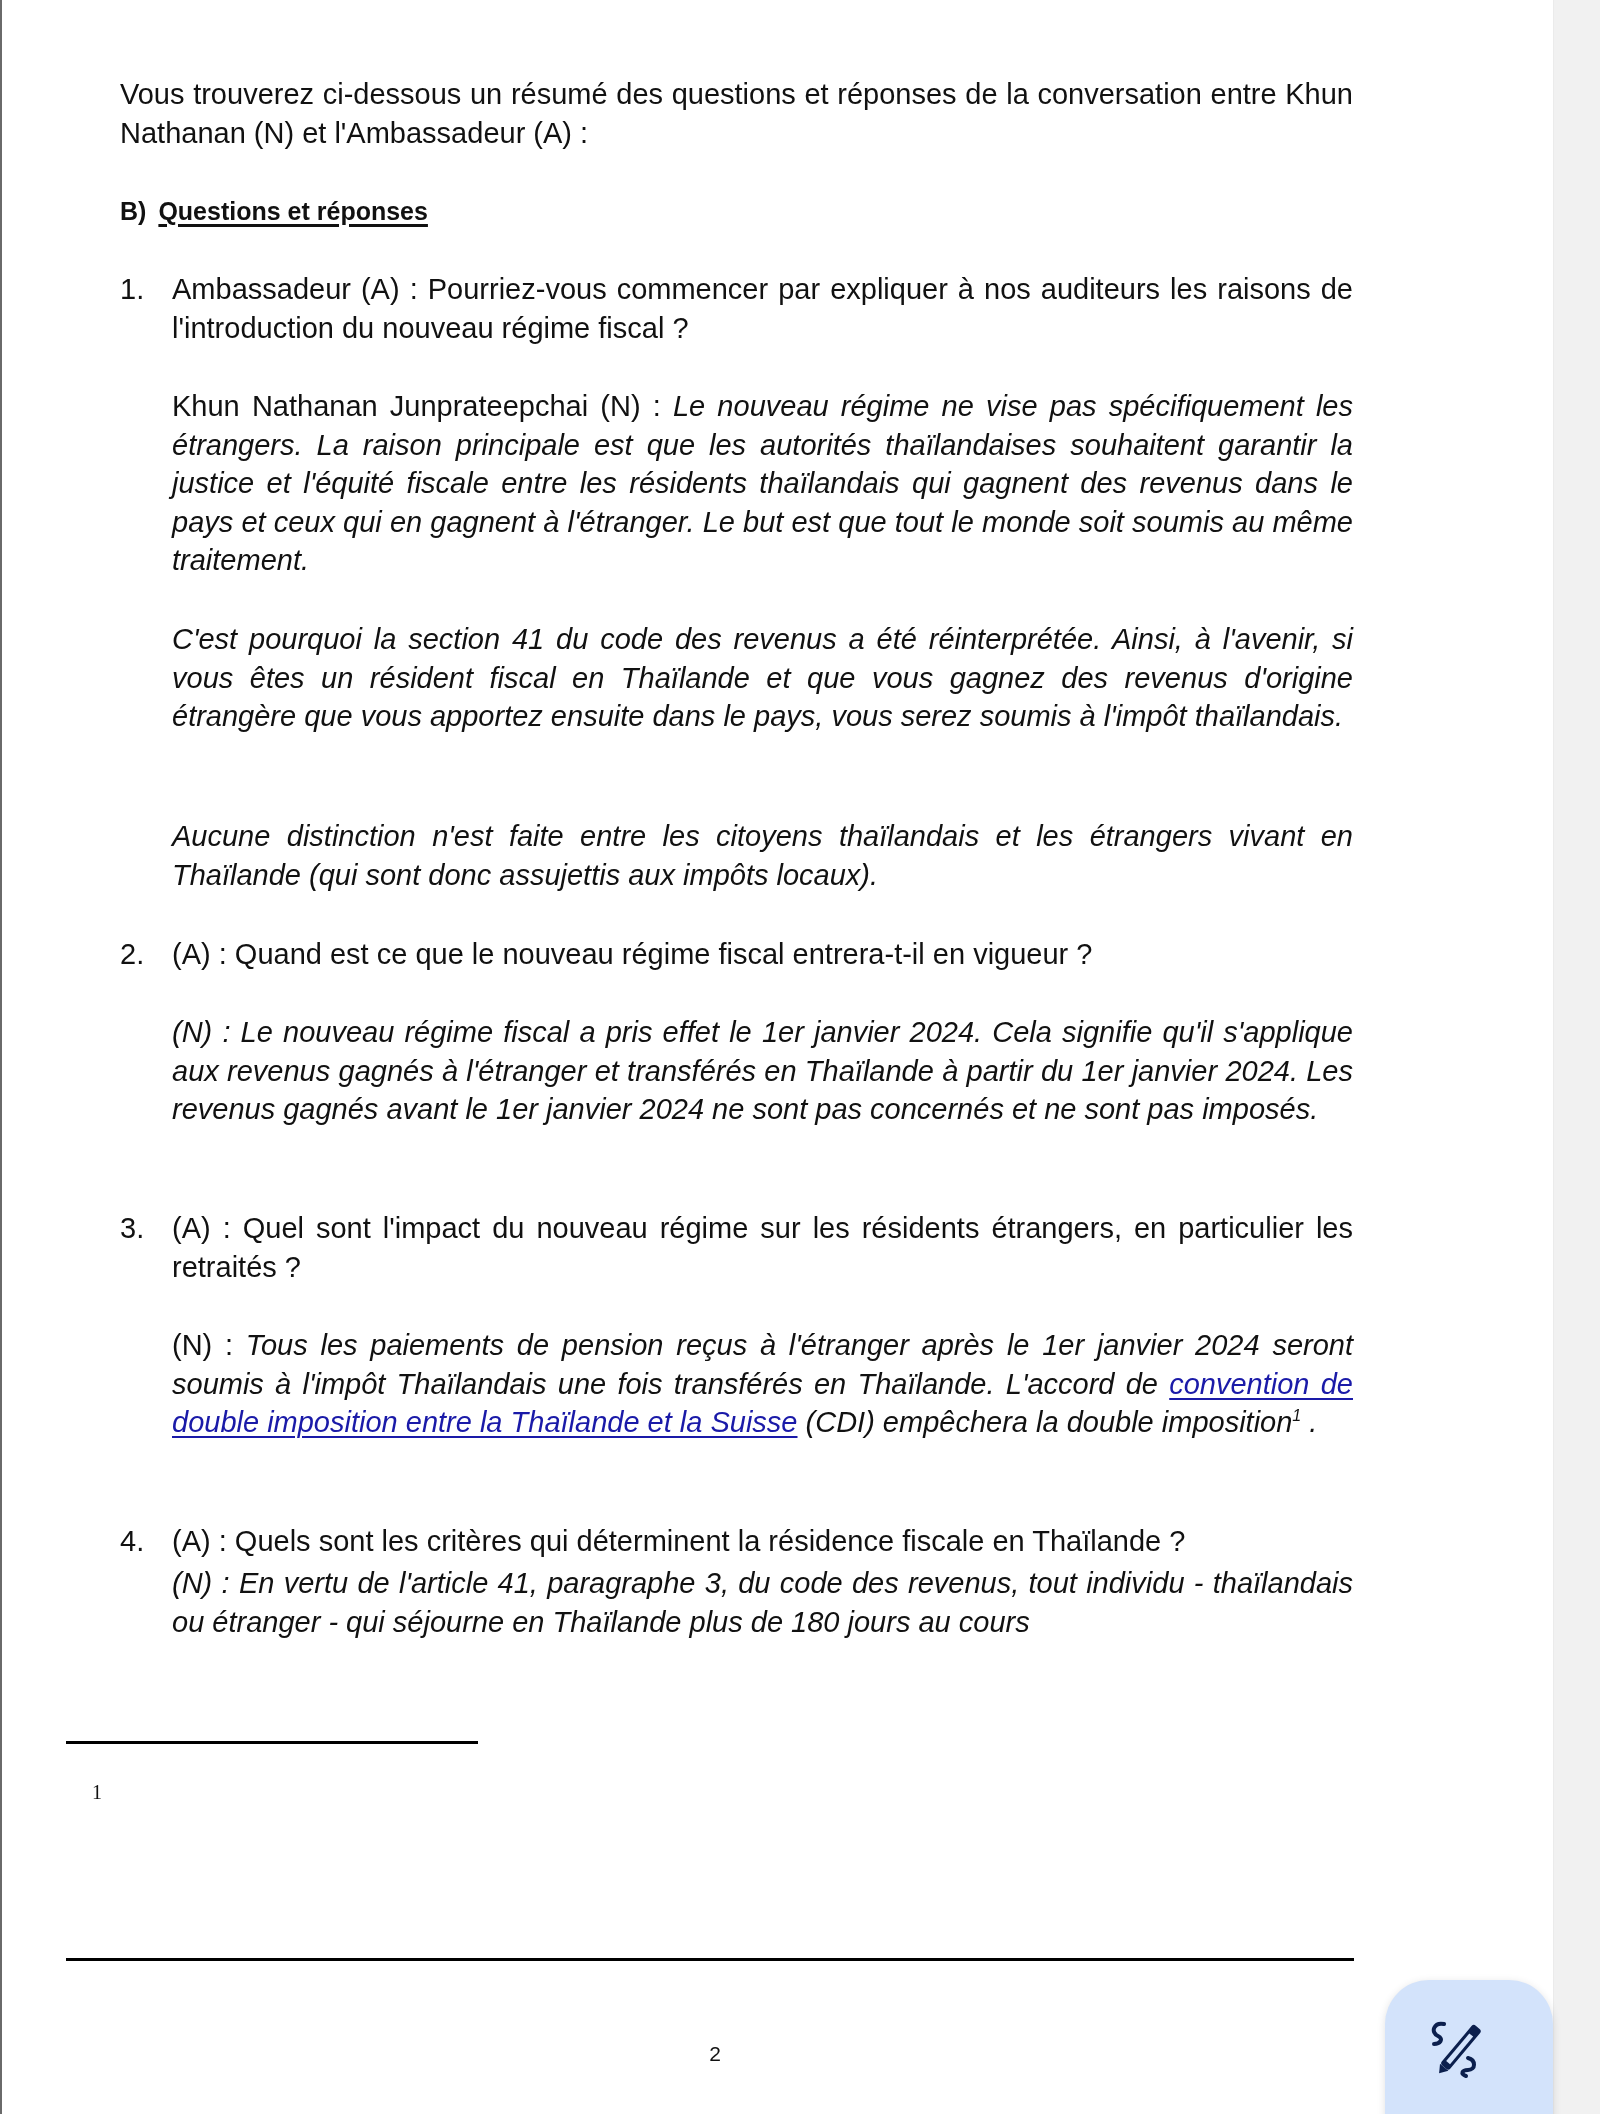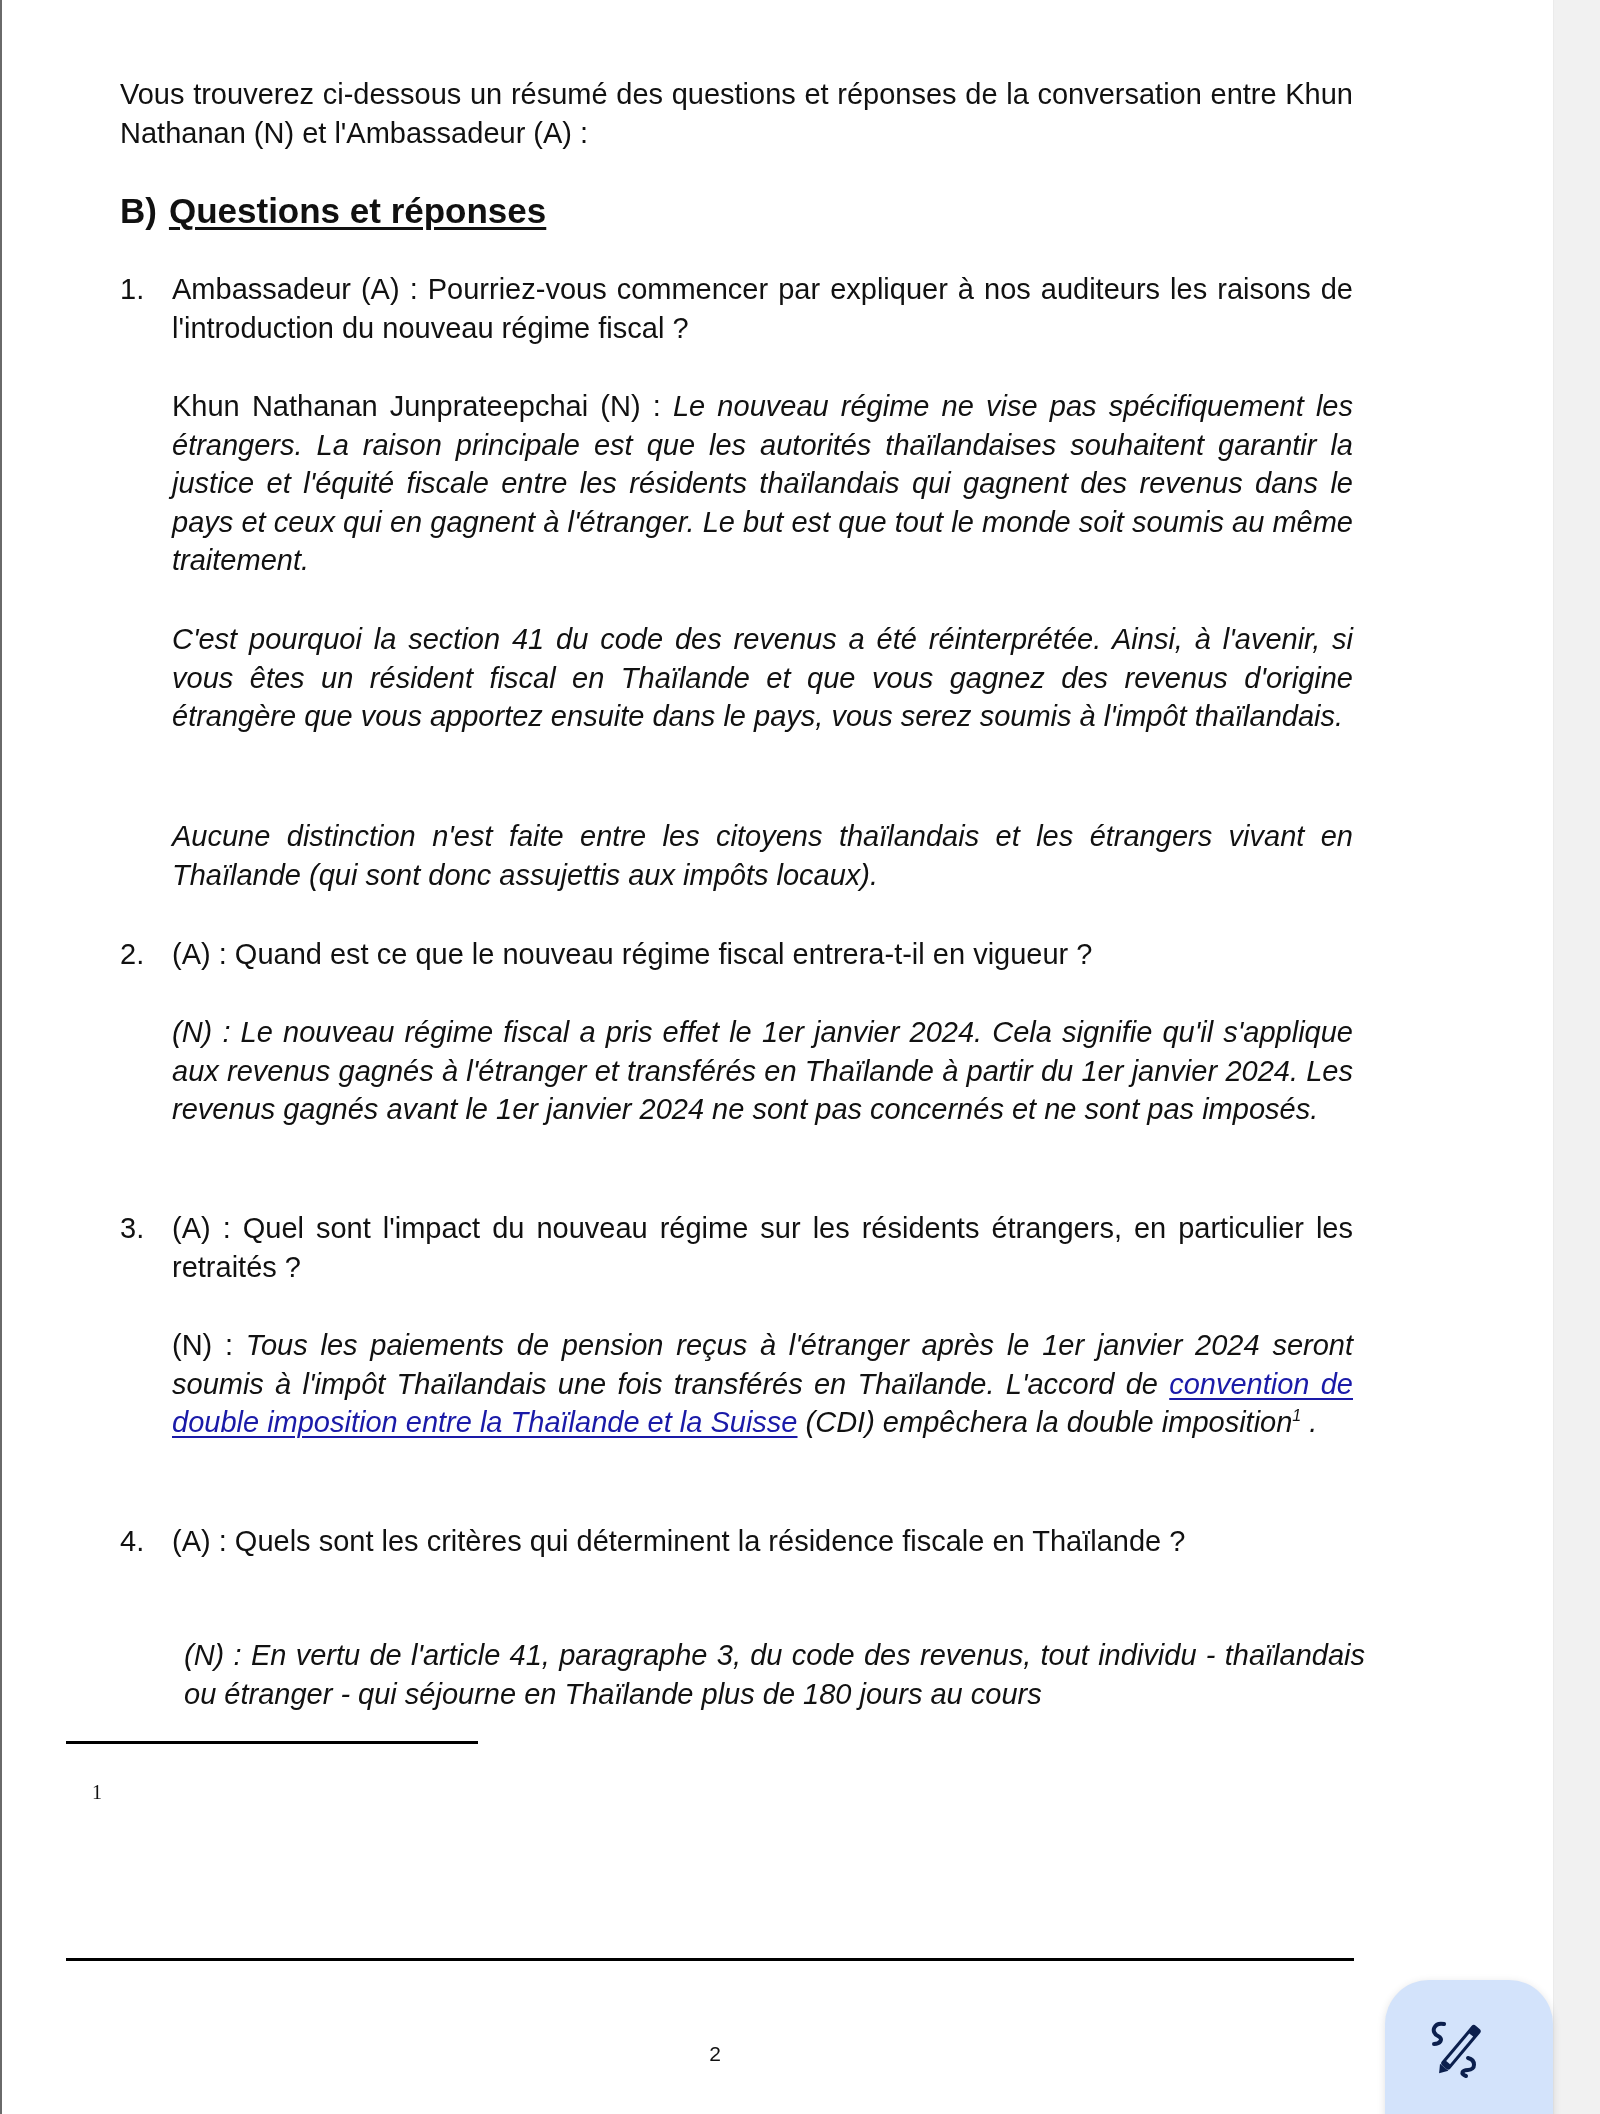--- a/index.html
+++ b/index.html
@@ -11,7 +11,7 @@
     .content { position: absolute; left: 120px; top: 0; width: 1233px; font-size: 29px; line-height: 38.5px; }
     .just { text-align: justify; text-align-last: left; }
     .intro { position: absolute; top: 75px; left: 0; width: 1233px; }
-    .heading { position: absolute; top: 192px; left: 0; font-weight: bold; font-size: 35px; }
+    .heading { position: absolute; top: 192px; left: 0; font-weight: bold; font-size: 25px; }
     .heading .hl { text-decoration: underline; text-decoration-thickness: 3px; text-underline-offset: 4px; }
     .heading .hn { margin-right: 12px; }
     .item { position: absolute; left: 0; width: 1233px; }

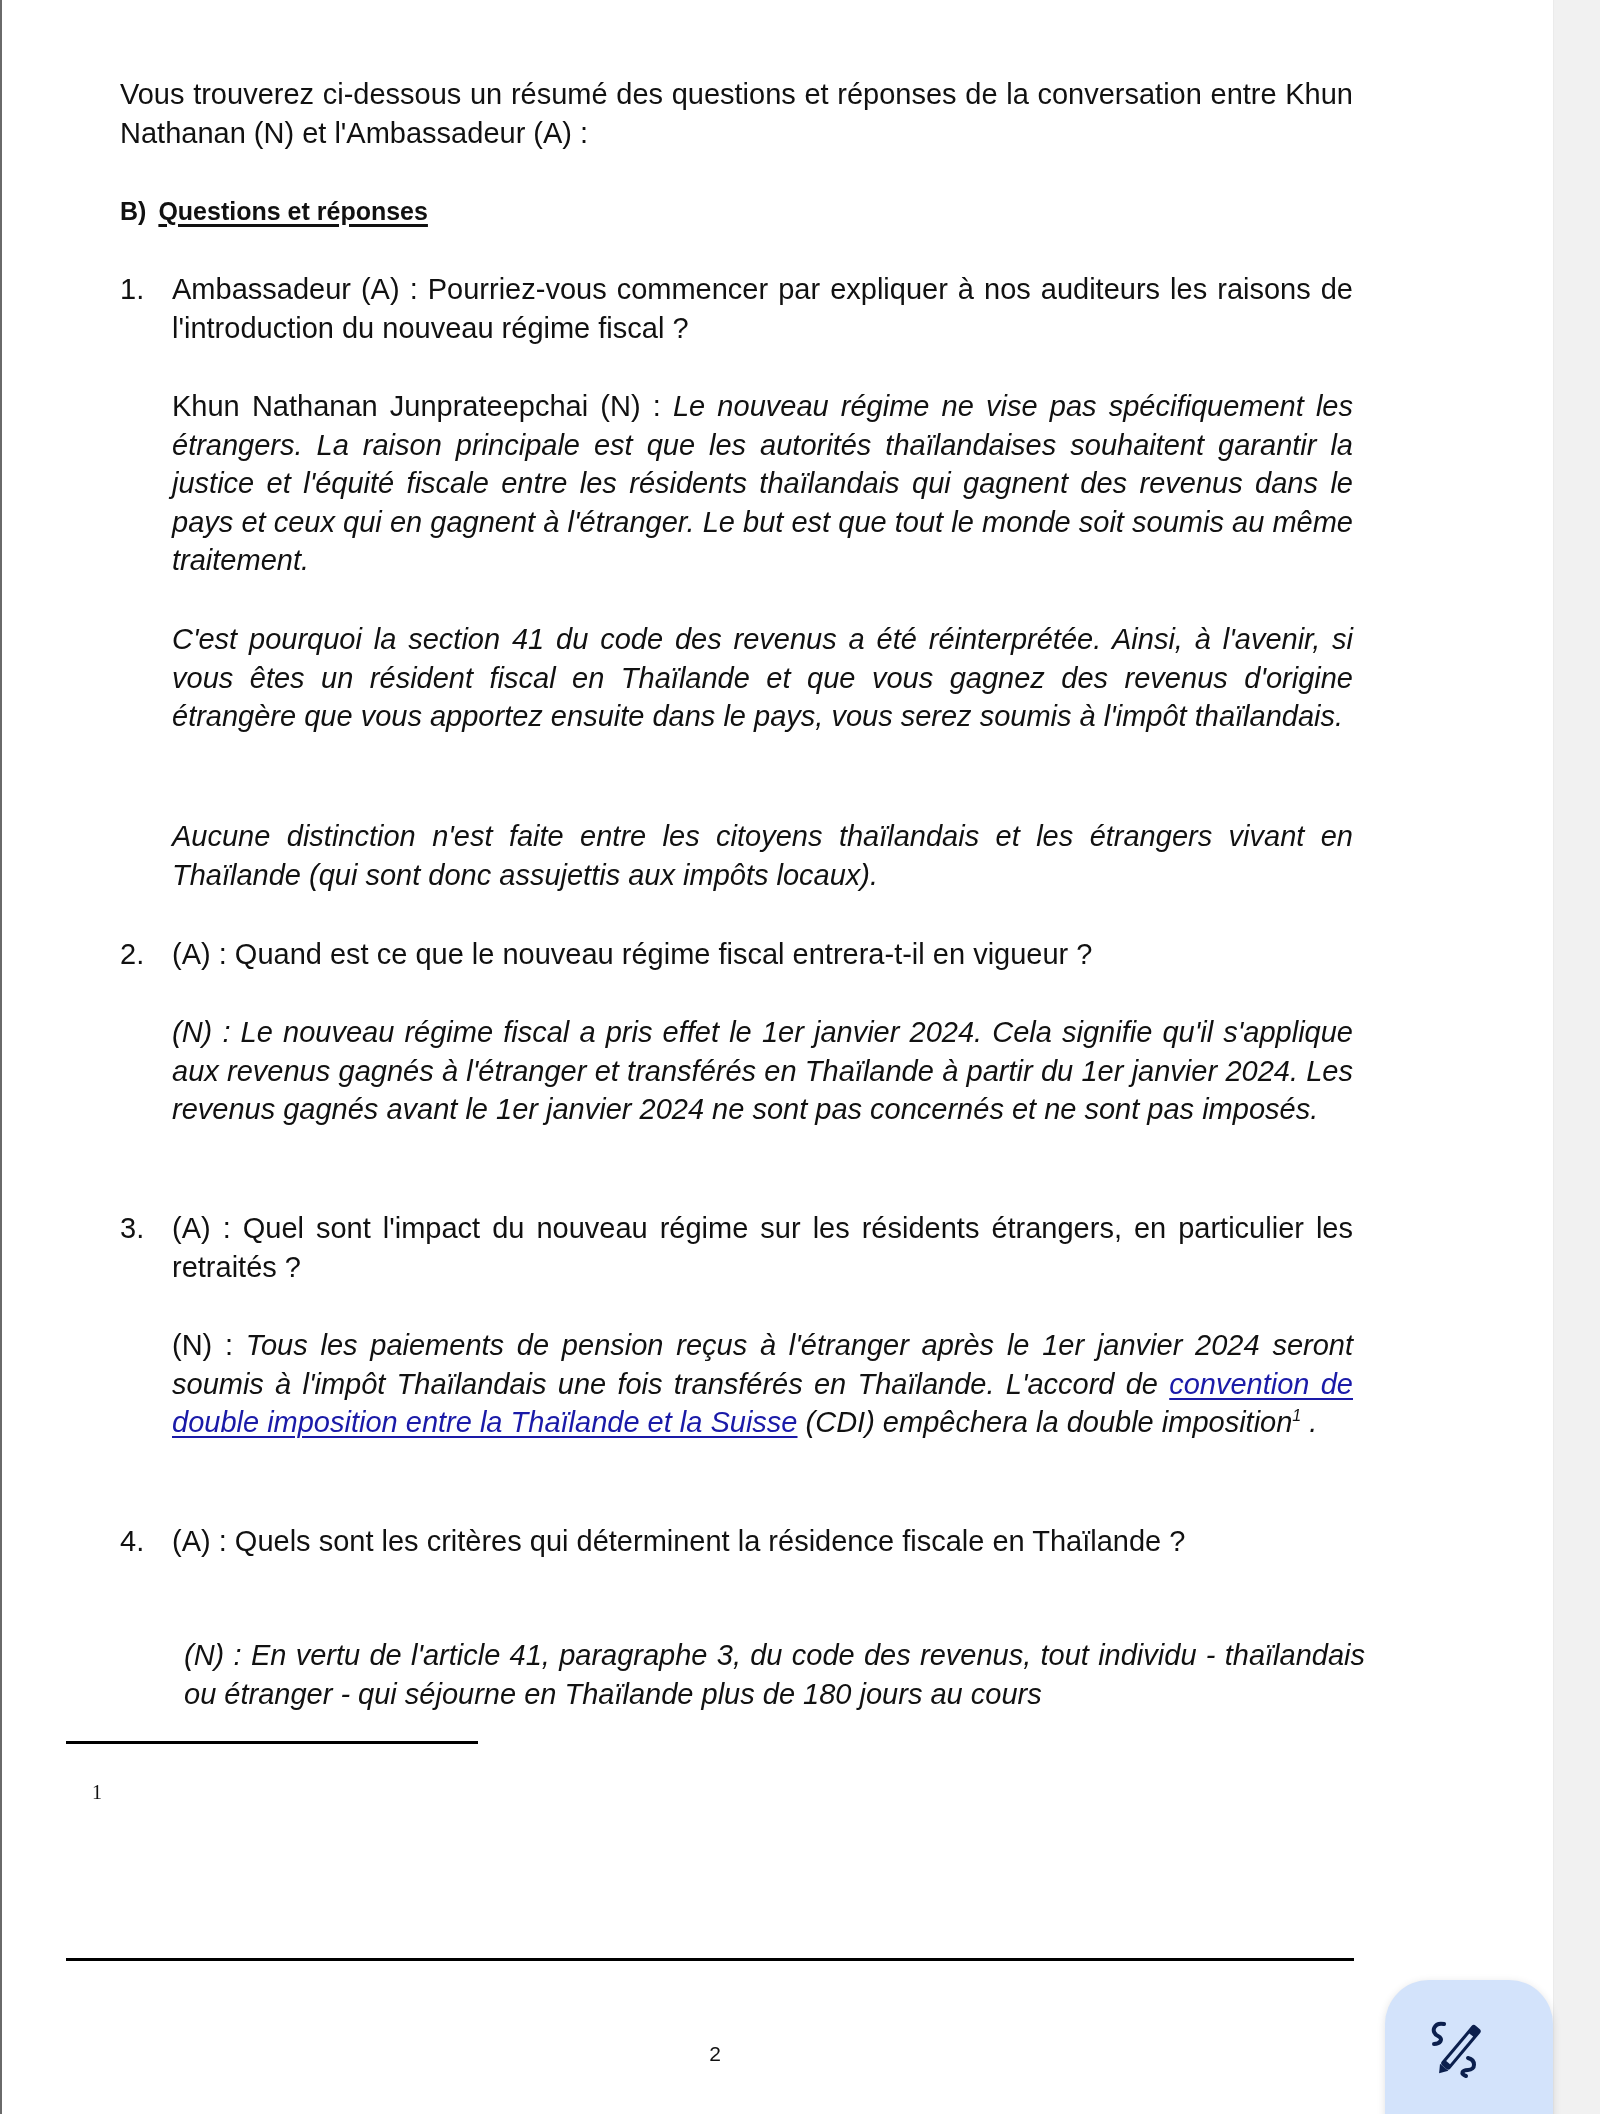--- a/index.html
+++ b/index.html
@@ -71,7 +71,7 @@
       <span class="num">4.</span>
       <p class="qtext">(A) : Quels sont les critères qui déterminent la résidence fiscale en Thaïlande ?</p>
     </div>
-    <p class="ans it just" style="top:1636px;margin-left:12px;">(N) : En vertu de l'article 41, paragraphe 3, du code des revenus, tout individu - thaïlandais ou étranger - qui séjourne en Thaïlande plus de 180 jours au cours</p>
+    <p class="ans it just" style="top:1564px;">(N) : En vertu de l'article 41, paragraphe 3, du code des revenus, tout individu - thaïlandais ou étranger - qui séjourne en Thaïlande plus de 180 jours au cours</p>
   </div>
 
   <div class="fn-rule"></div>

